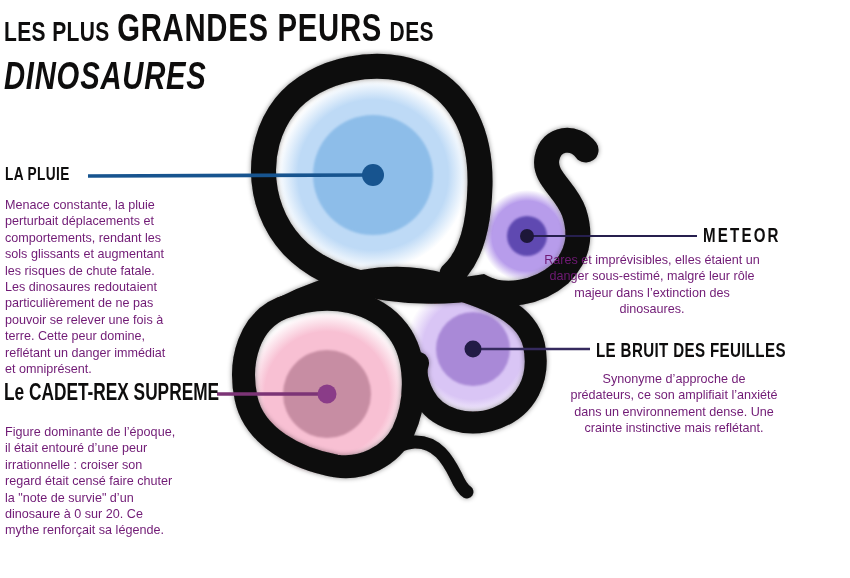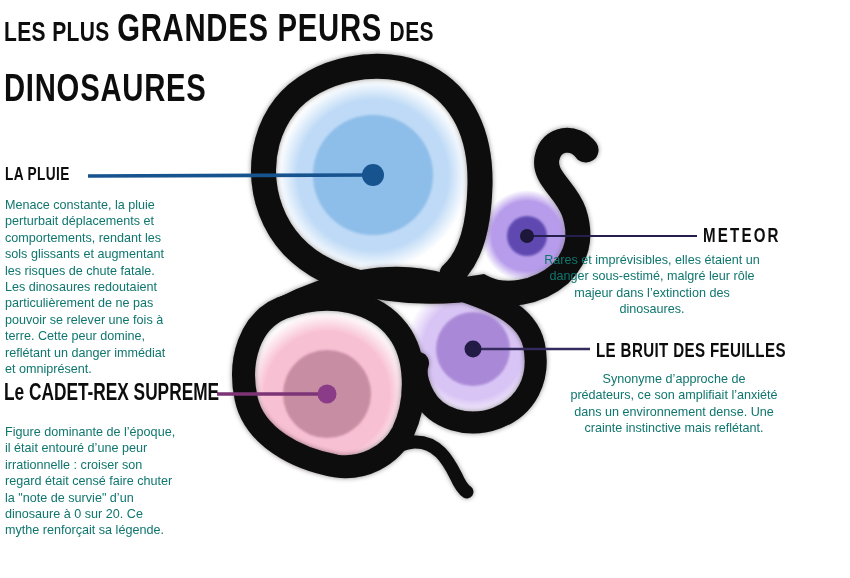--- a/index.html
+++ b/index.html
@@ -131,7 +131,7 @@
       <span class="disp t-large">GRANDES PEURS</span>
       <span class="disp t-small">DES</span>
     </div>
-    <div style="margin-top:21px;">
+    <div style="margin-top:9px;font-style:italic;">
       <span class="disp t-large" style="transform:scaleX(.75);">DINOSAURES</span>
     </div>
   </div>

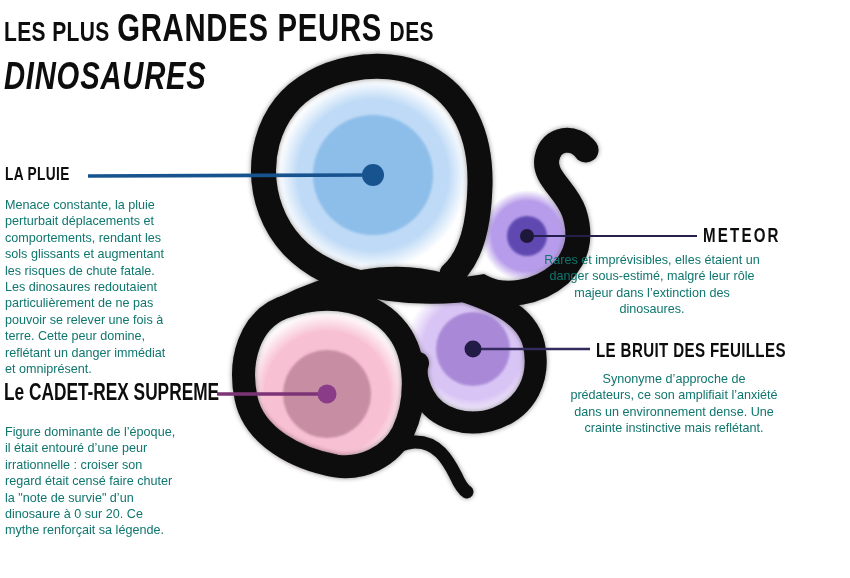--- a/index.html
+++ b/index.html
@@ -18,7 +18,7 @@
   .h-meteor{font-size:21px;transform:scaleX(.72);letter-spacing:3px;}
   .h-leaves{font-size:21px;transform:scaleX(.72);letter-spacing:.5px;}
   .h-rex   {font-size:24px;transform:scaleX(.72);letter-spacing:0;}
-  .body-txt{font-size:12.6px;line-height:16.4px;color:#0f766e;}
+  .body-txt{font-size:12.6px;line-height:16.4px;color:#701a75;}
   .body-left{text-align:left;}
   .body-center{text-align:center;}
 </style>

